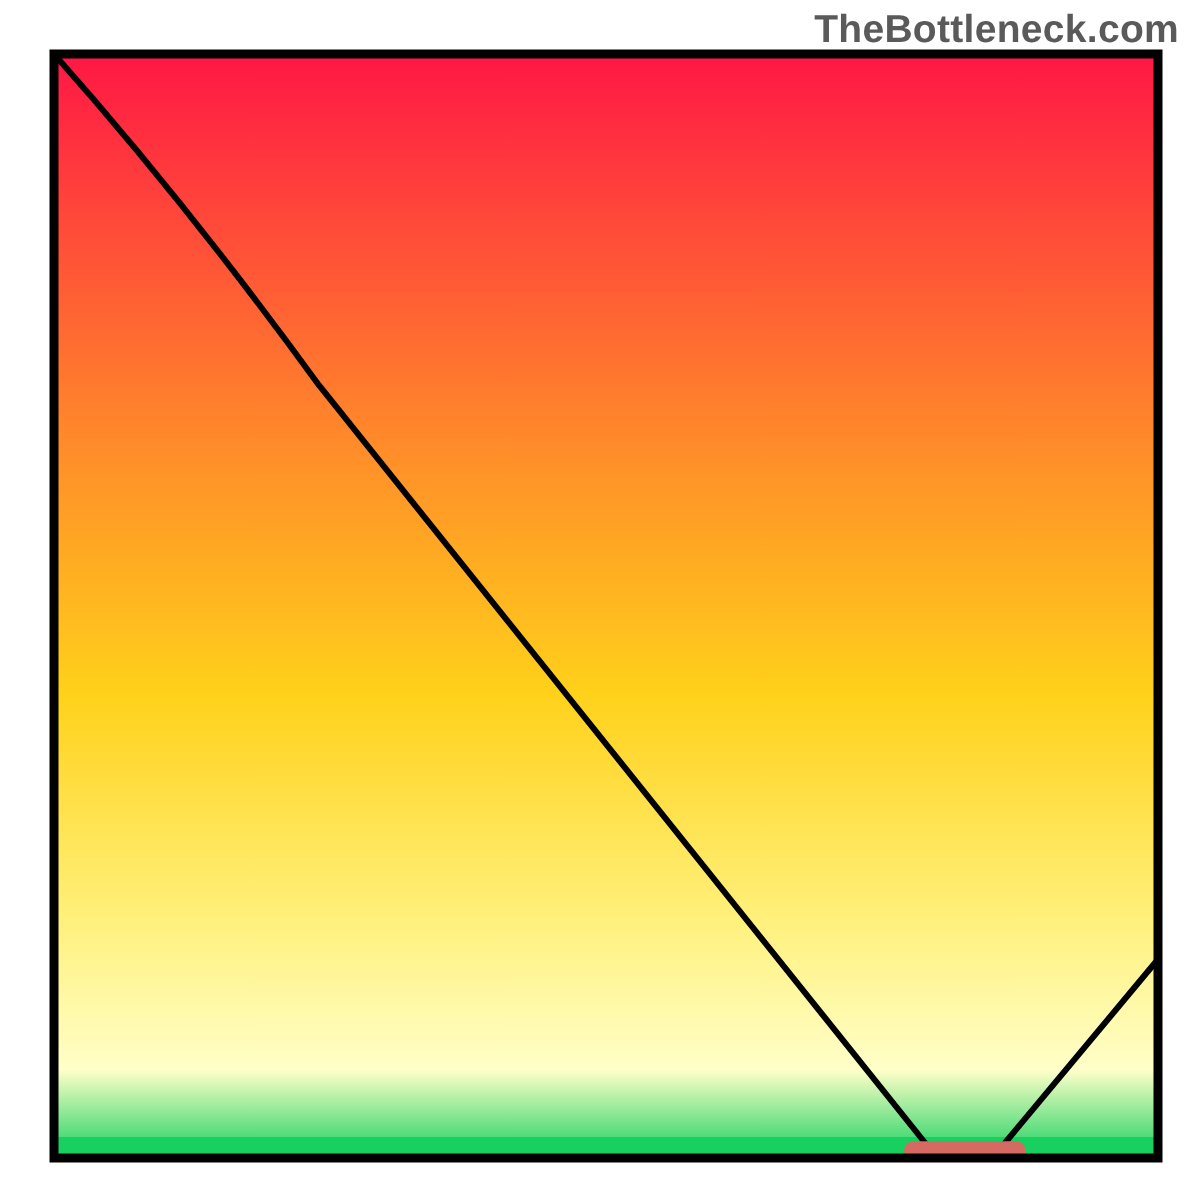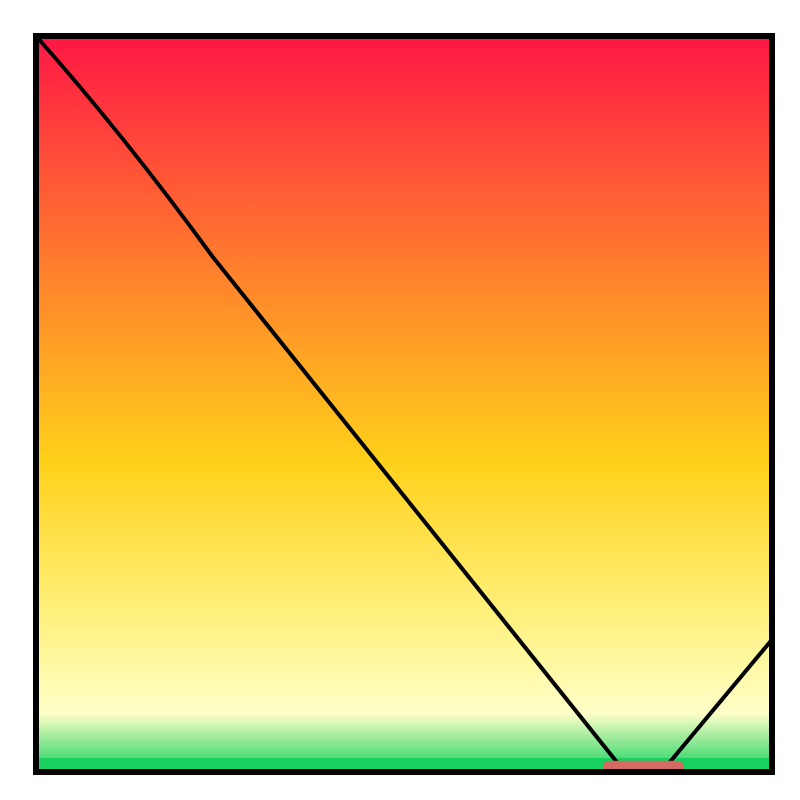--- a/index.html
+++ b/index.html
@@ -39,6 +39,7 @@
 
 <div class="stage">
 
+  <div class="watermark">TheBottleneck.com</div>
 
   <svg class="plot" viewBox="0 0 800 800">
     <defs>

